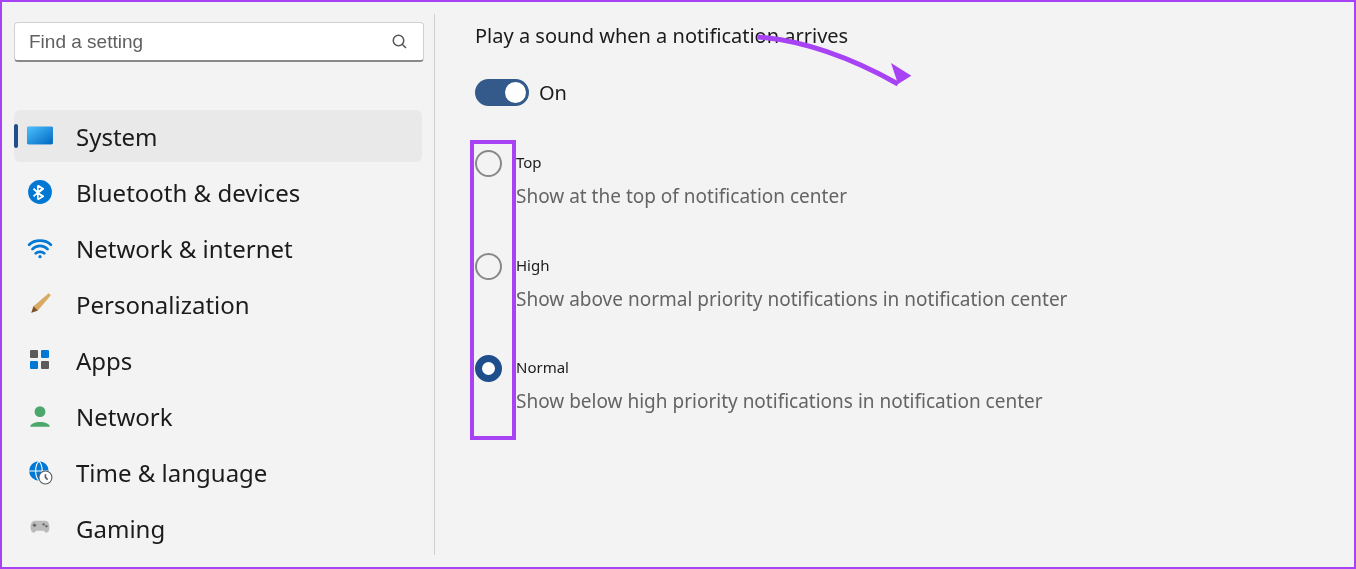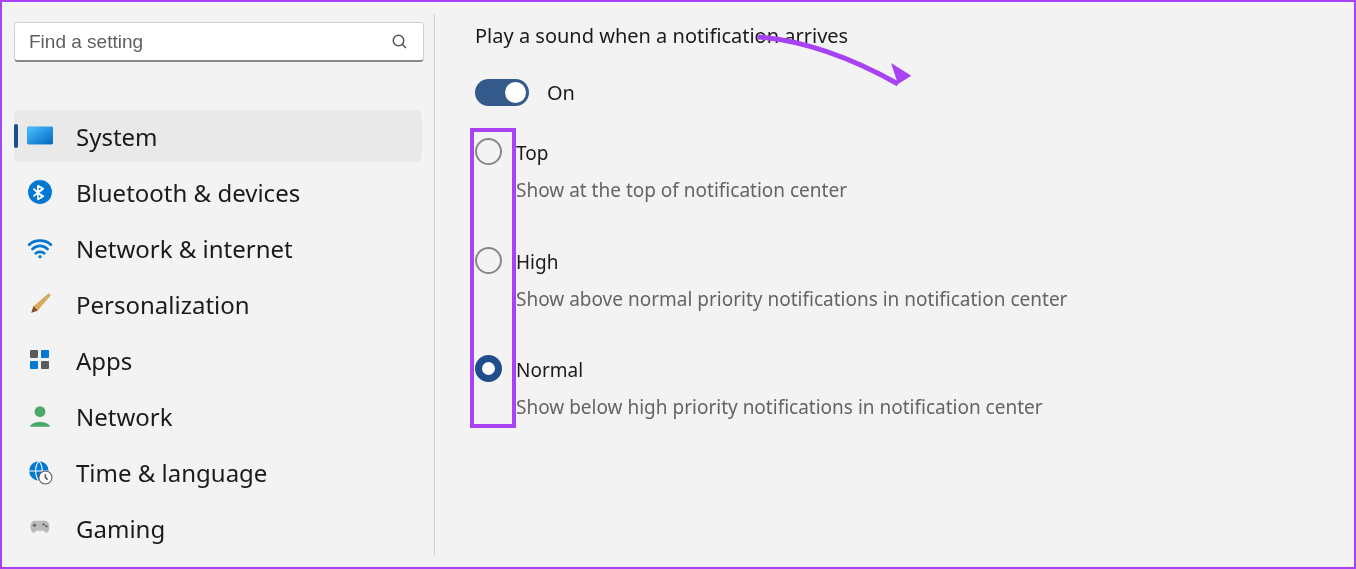--- a/index.html
+++ b/index.html
@@ -90,8 +90,8 @@
 .toggle-row {
   display: flex;
   align-items: center;
-  gap: 18px;
-  margin-bottom: 32px;
+  gap: 10px;
+  margin-bottom: 44px;
 }
 .toggle {
   width: 54px;

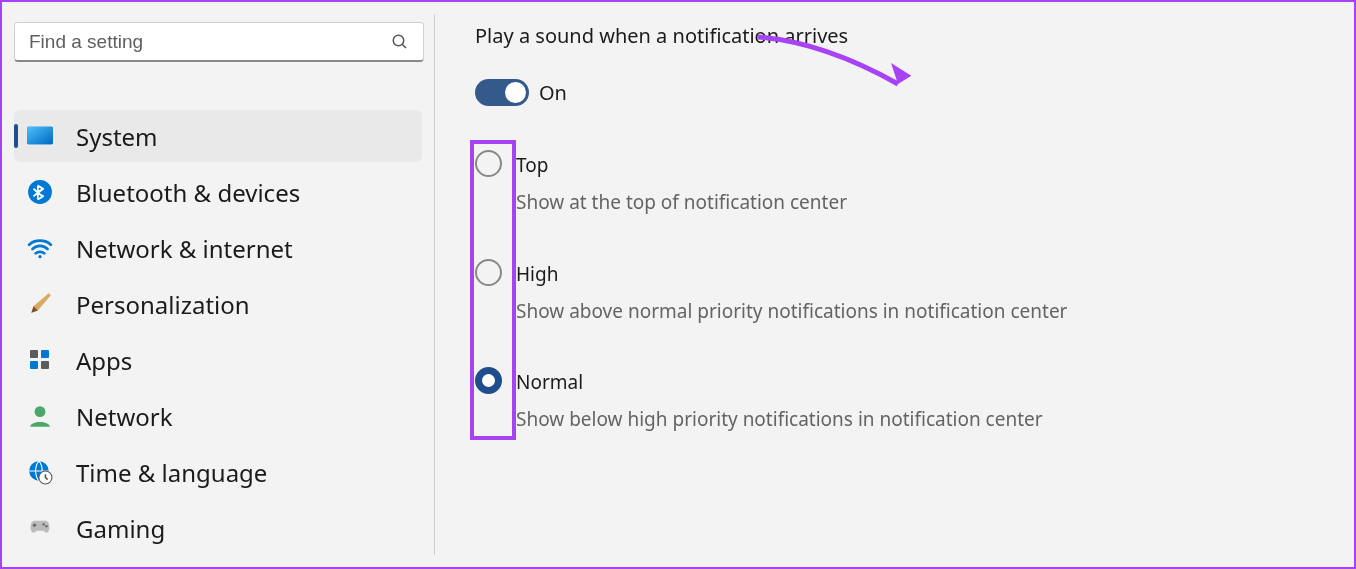--- a/index.html
+++ b/index.html
@@ -137,7 +137,7 @@
   background: #fff;
 }
 .radio-content { padding-top: 2px; }
-.radio-title { font-size: 19px; color: #1b1b1b; margin-bottom: 10px; }
+.radio-title { font-size: 15px; color: #1b1b1b; margin-bottom: 10px; }
 .radio-desc { font-size: 19px; color: #646464; max-width: 560px; line-height: 1.5; }
 .highlight-box {
   position: absolute;

